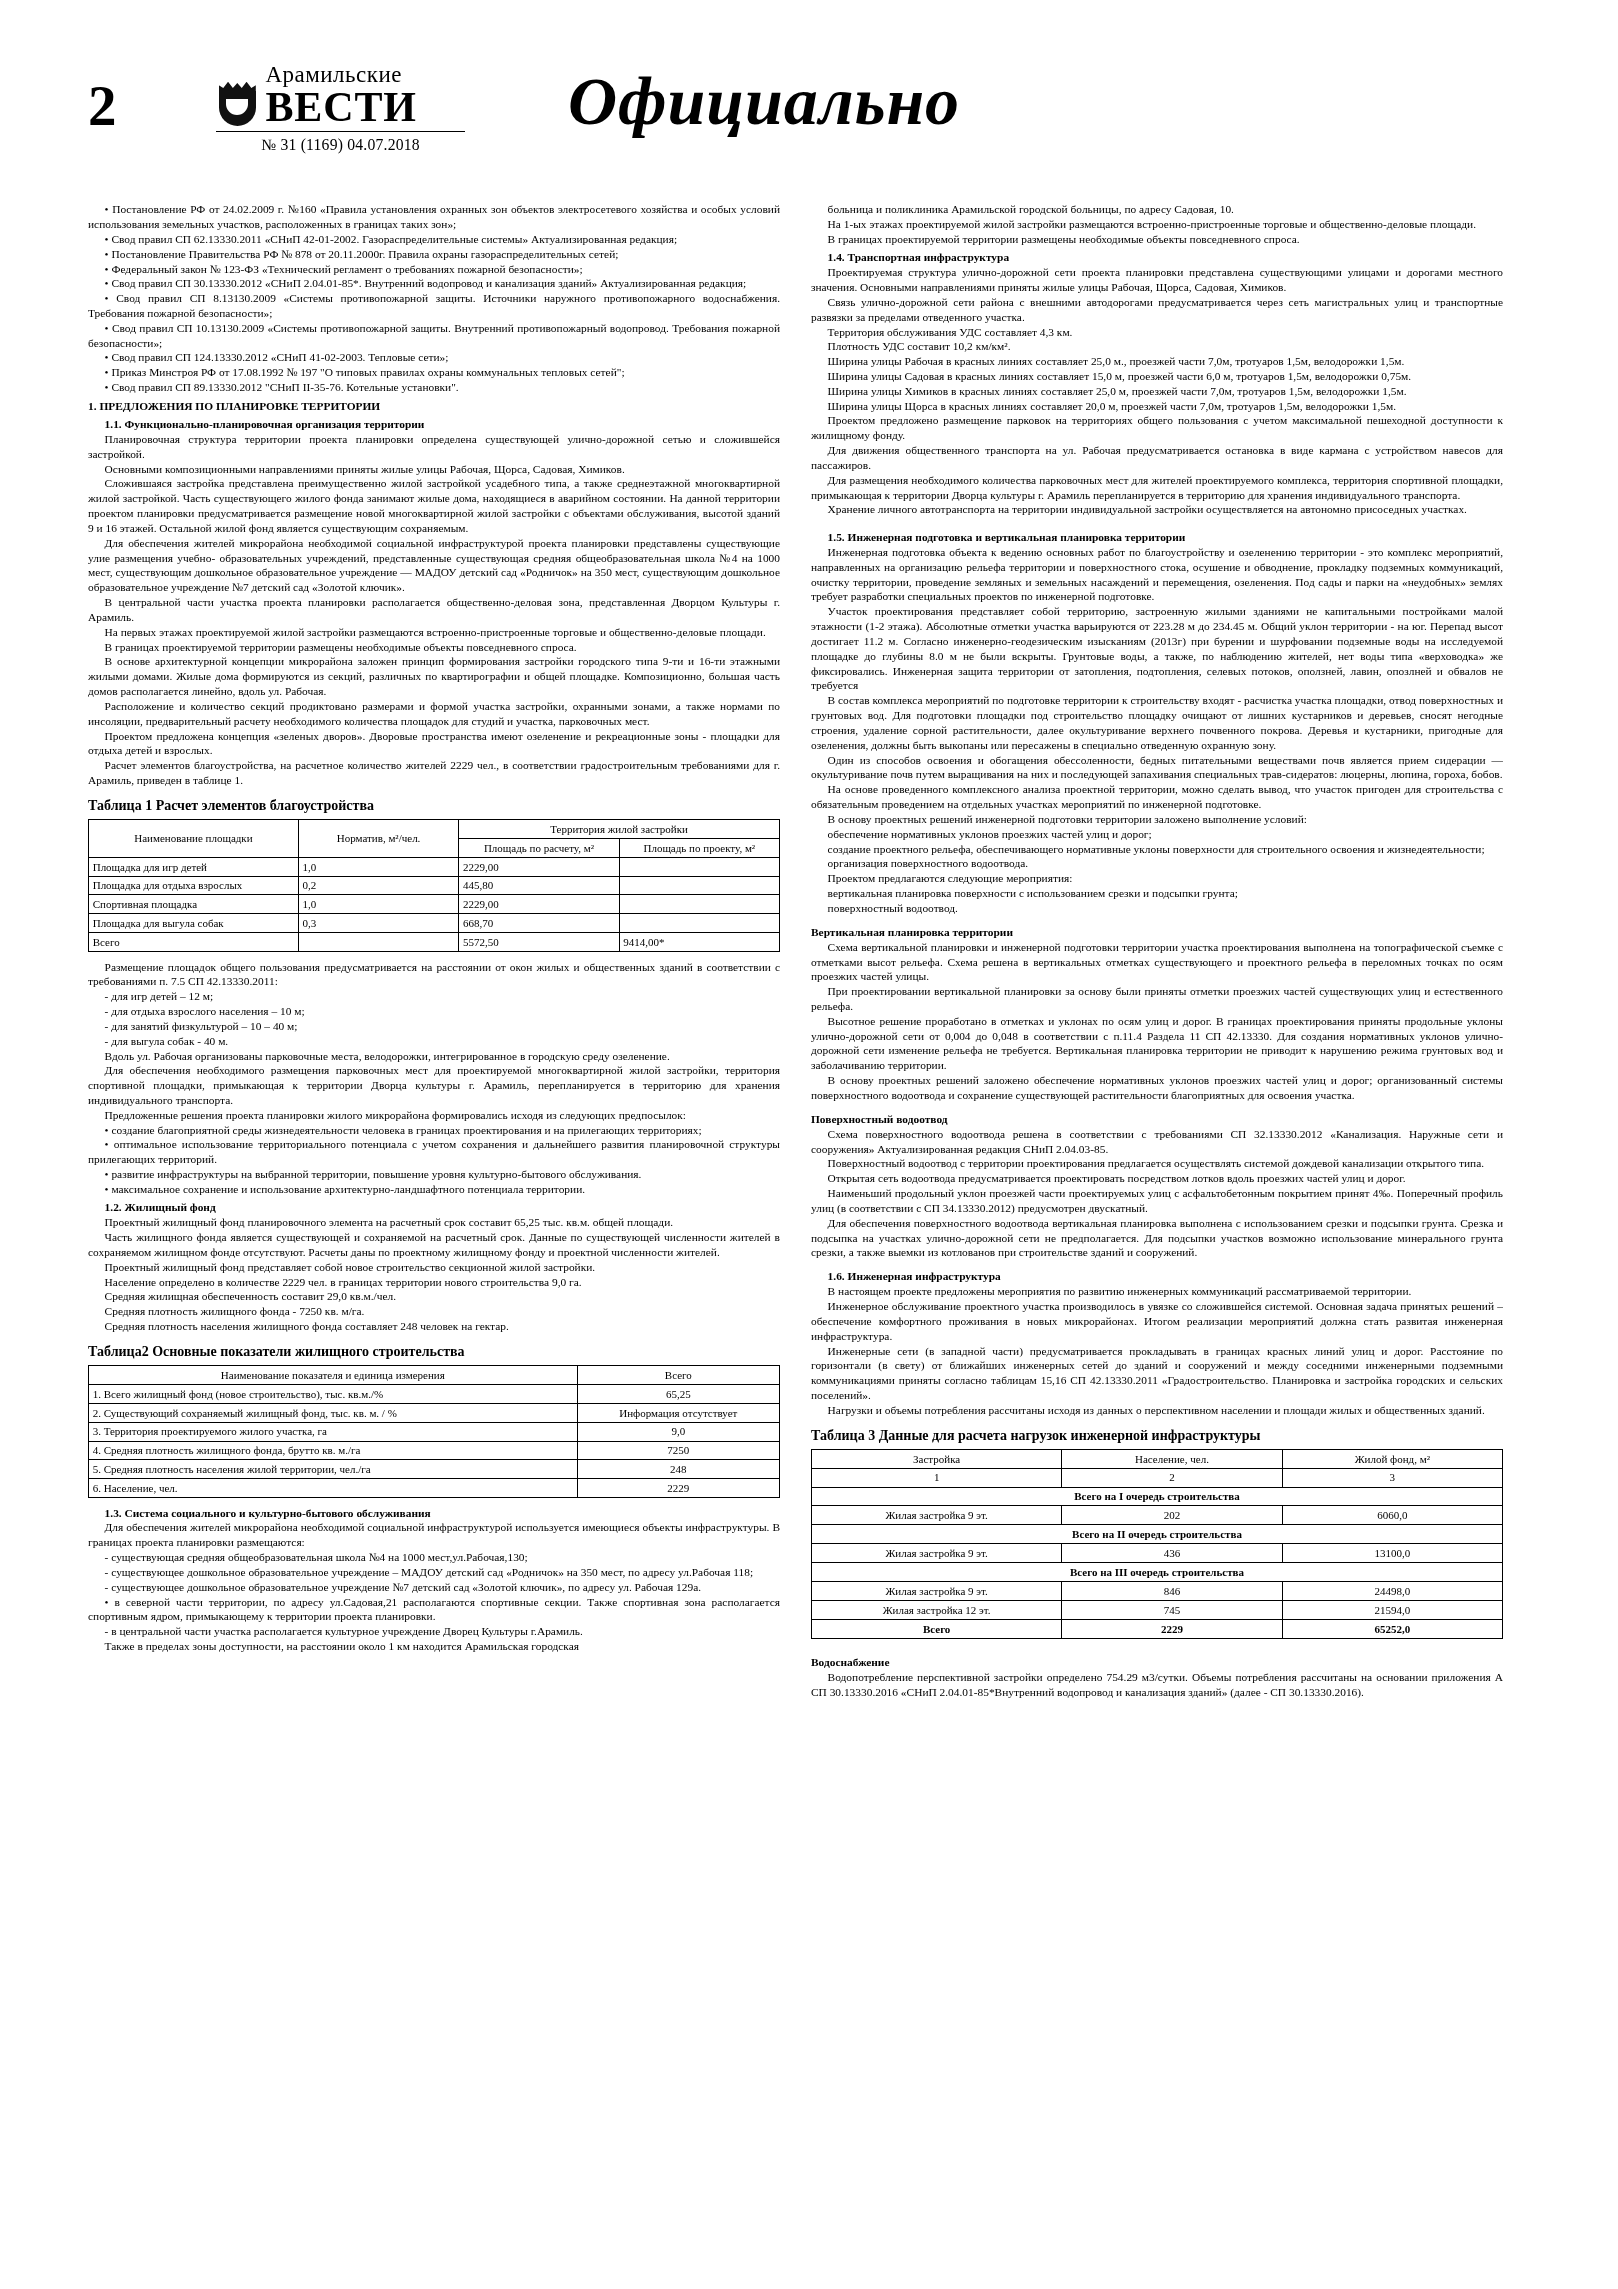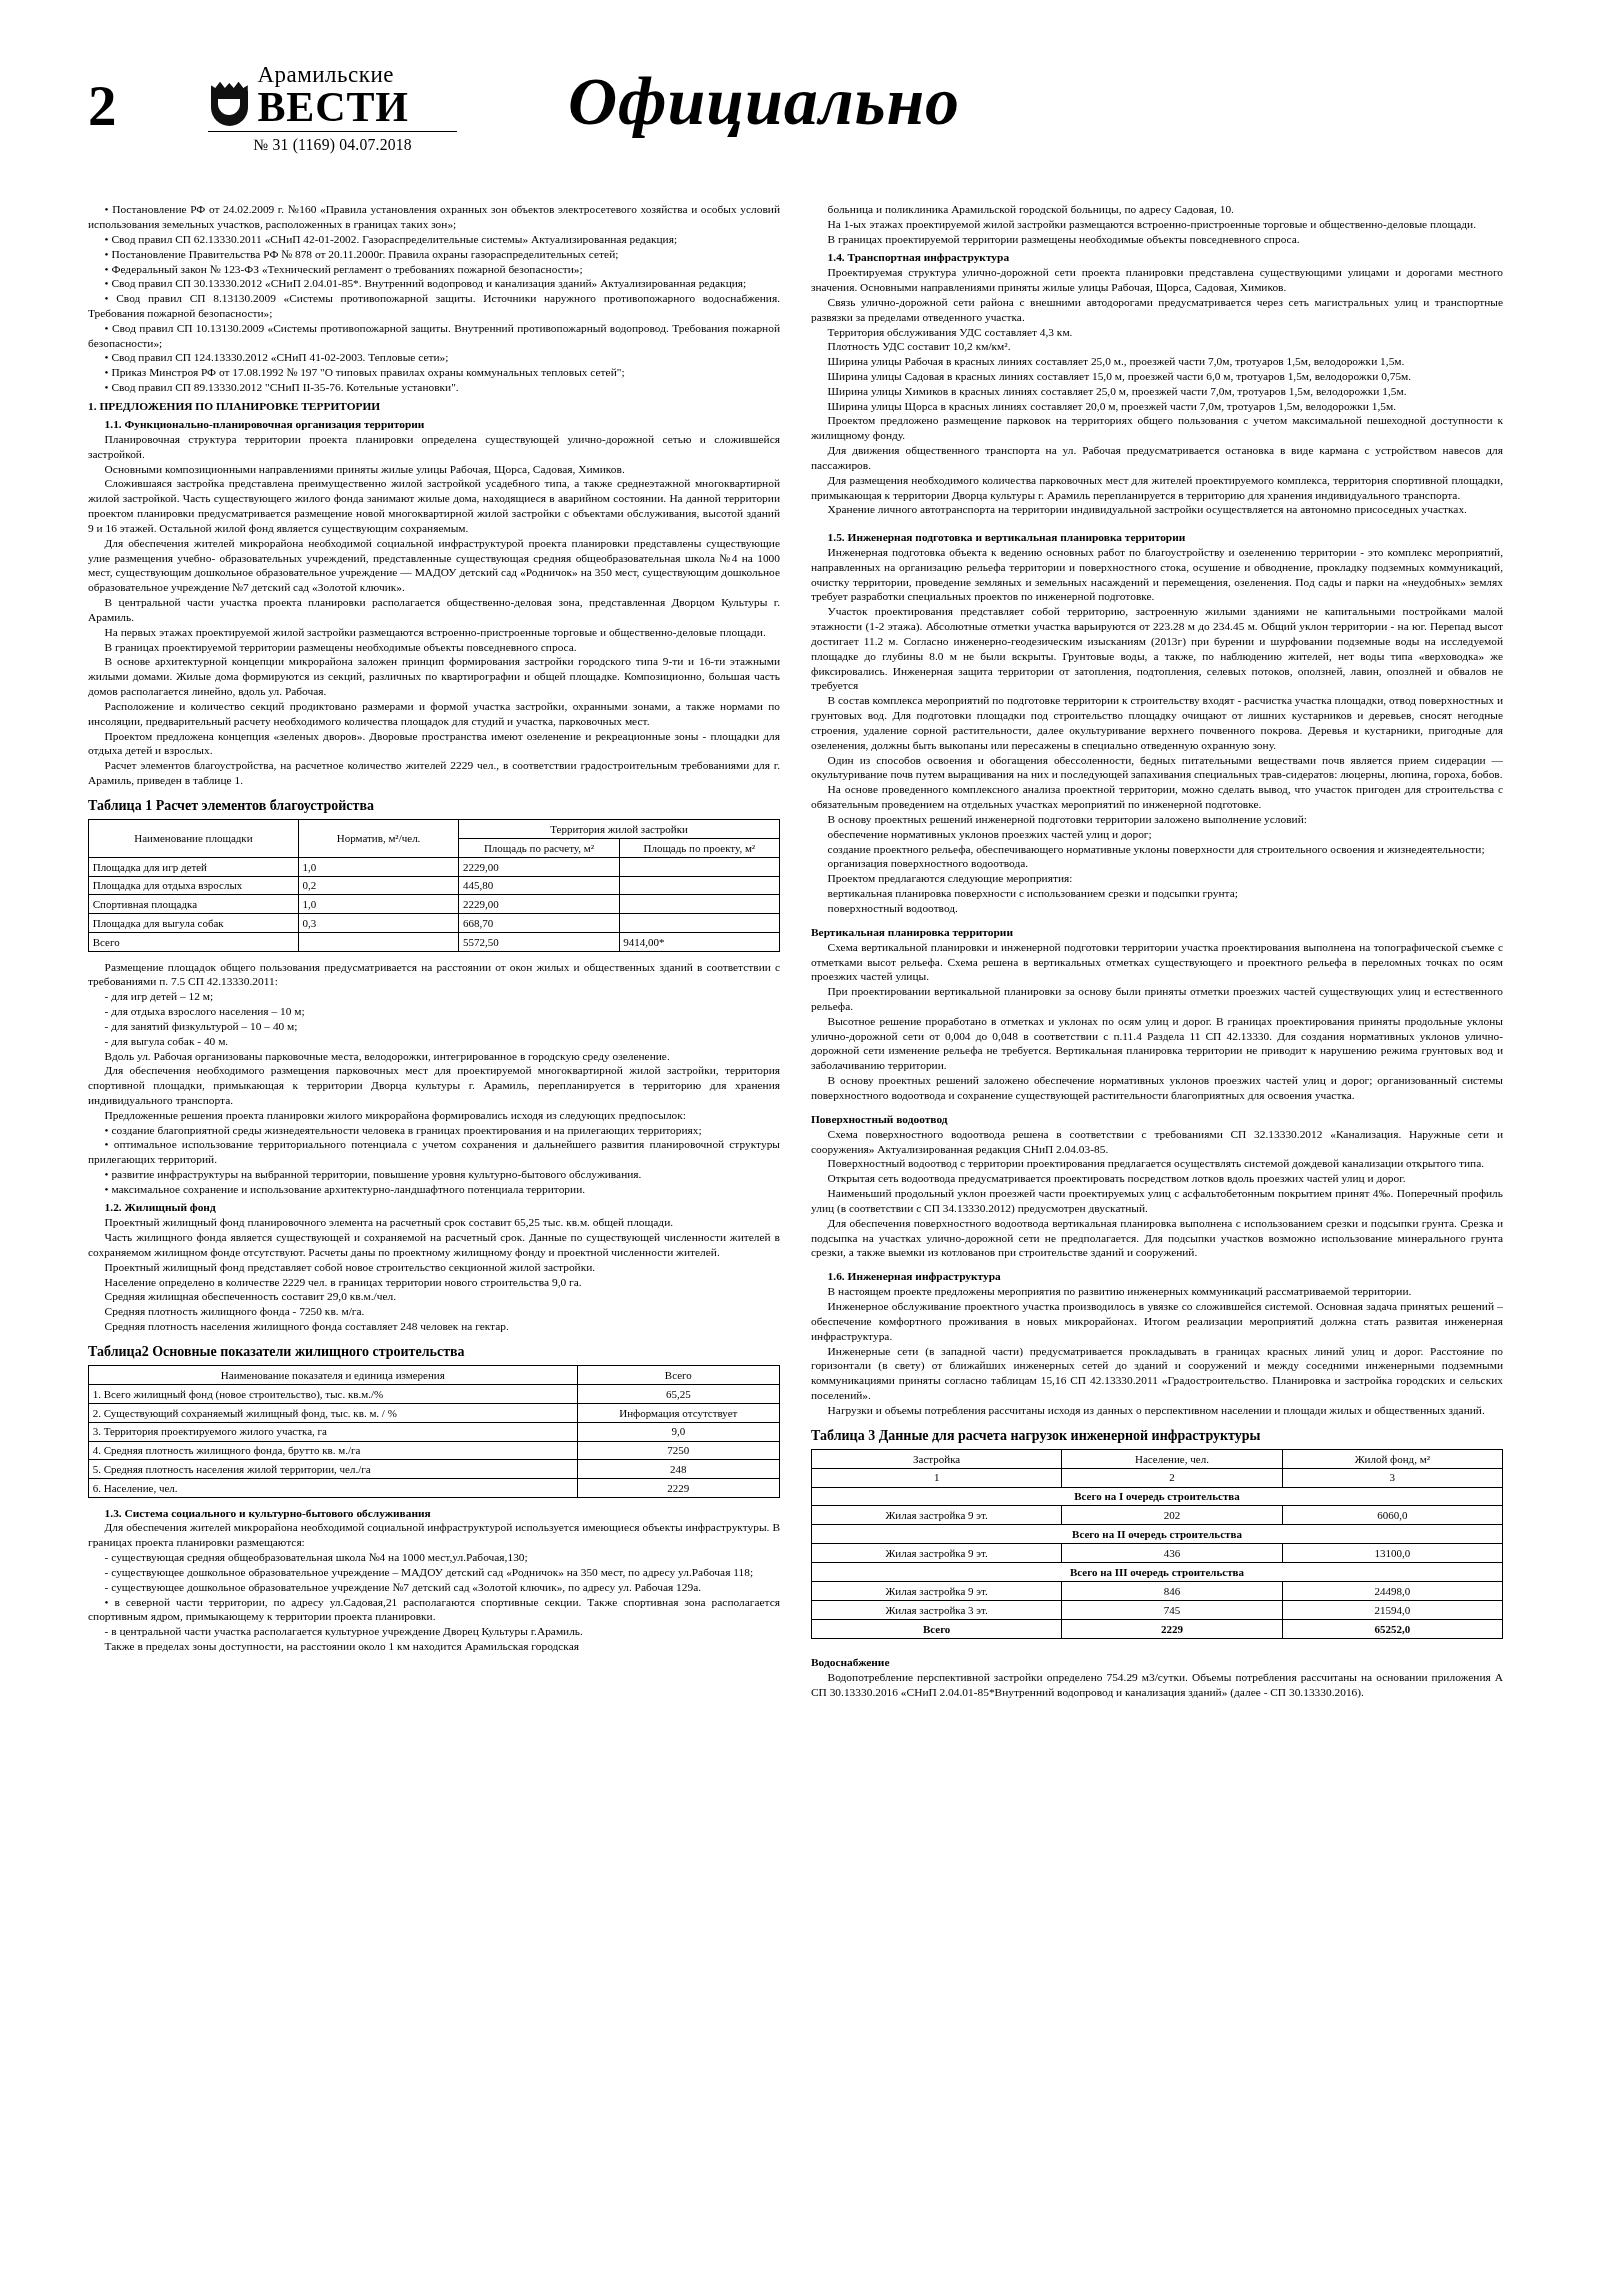--- a/index.html
+++ b/index.html
@@ -39,7 +39,7 @@
   }
   .logo-block {
     position: absolute;
-    left: 120px;
+    left: 128px;
     top: 9.2px;
     width: 268px;
     text-align: center;

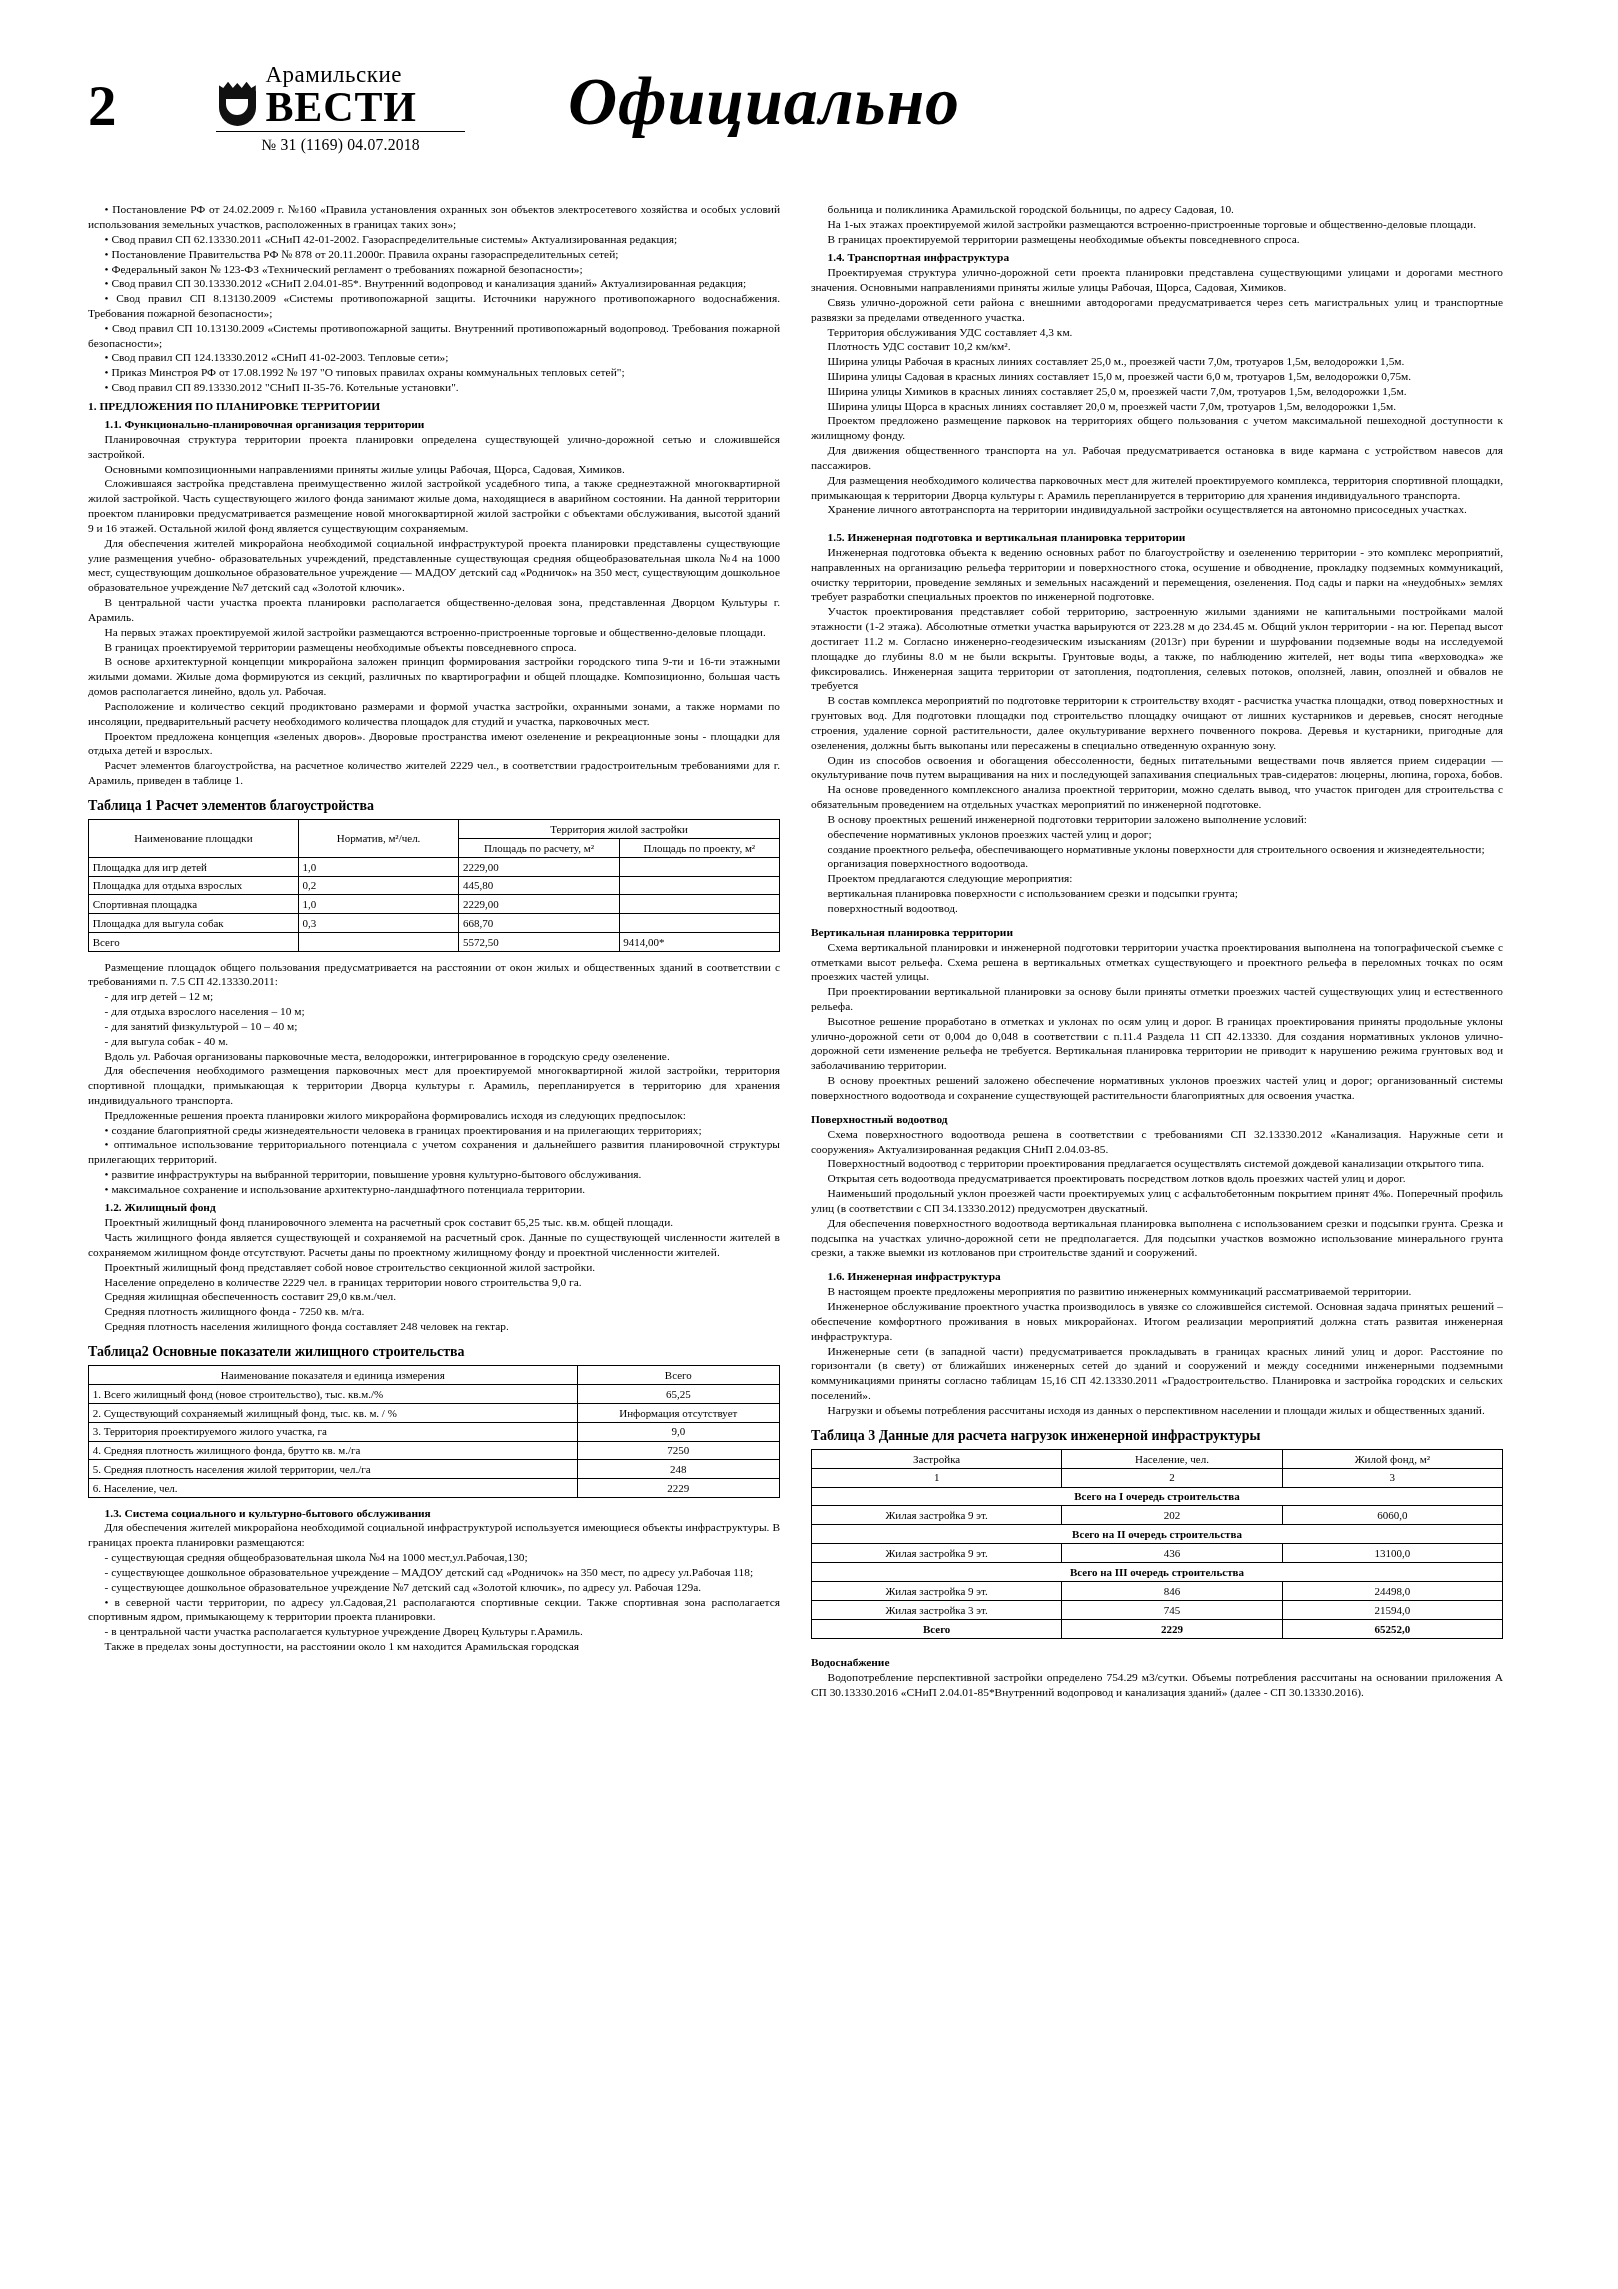--- a/index.html
+++ b/index.html
@@ -457,7 +457,7 @@
               <td class="center">24498,0</td>
             </tr>
             <tr>
-              <td class="center">Жилая застройка 3 эт.</td>
+              <td class="center">Жилая застройка 12 эт.</td>
               <td class="center">745</td>
               <td class="center">21594,0</td>
             </tr>

